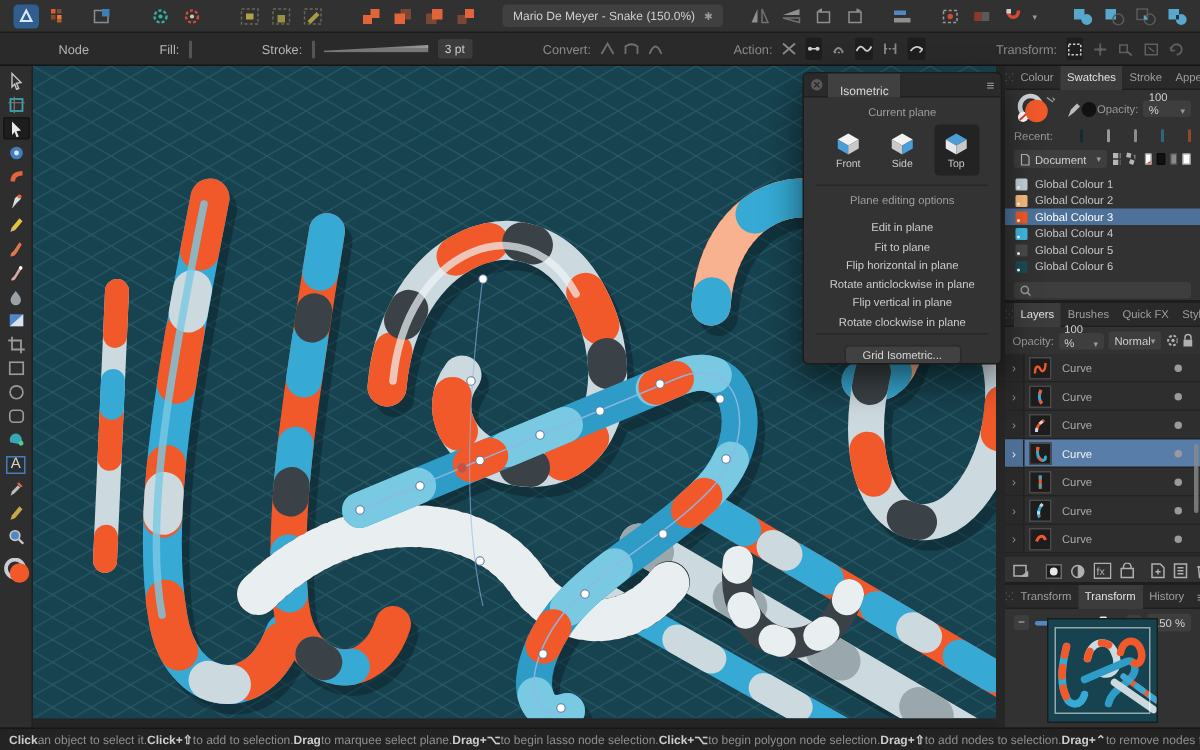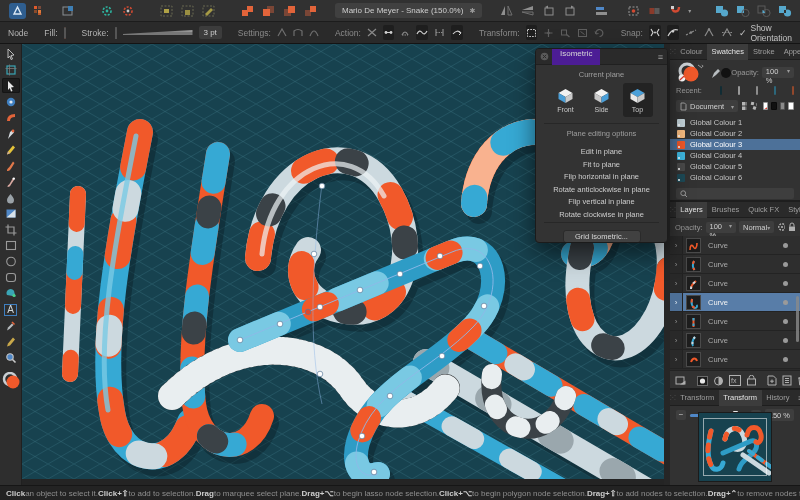--- a/index.html
+++ b/index.html
@@ -22,7 +22,7 @@
   
   #context-bar { position:absolute; left:0; top:22px; width:800px; height:22px; background:#2a2a2a;
     border-bottom:1px solid #141414; display:flex; align-items:center; padding:0 8px; gap:6px; }
-  .cb-label { font-size:8.5px; color:#b5b5b5; white-space:nowrap; }
+  .cb-label { font-size:8.5px; color:#b5b5b5; white-space:nowrap;margin-left:31px; }
   .cb-label.dim { color:#8a8a8a; }
   .cb-sep { width:1px; height:14px; background:#1e1e1e; margin:0 2px; }
   .swatch-box { width:24px; height:12px; border-radius:2px; border:1px solid #555; position:relative; overflow:hidden; }

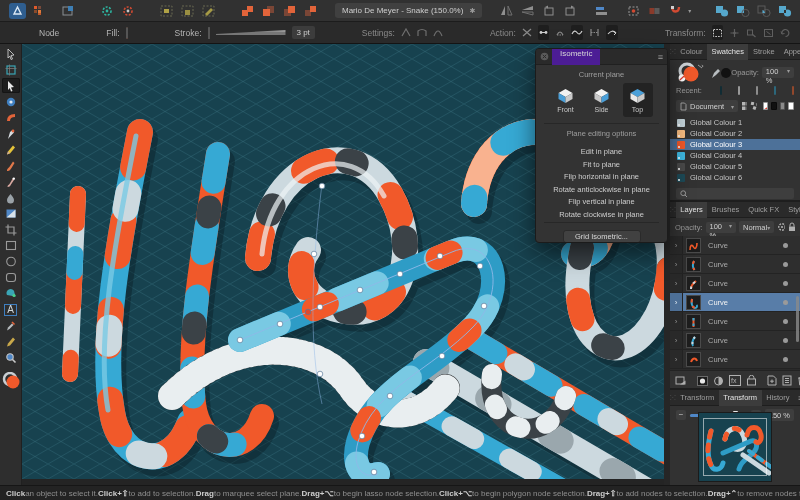--- a/index.html
+++ b/index.html
@@ -351,7 +351,7 @@
       <span>3 pt</span>
     </div>
     <div class="cb-sep"></div>
-    <span class="cb-label dim">Settings:</span>
+    <span class="cb-label dim">Convert:</span>
     <div class="mini-btn">
       <svg width="10" height="9">
           <path d="M1 8 L5 1 L9 8" fill="none" stroke="#6f6f6f" stroke-width="1.2"></path>

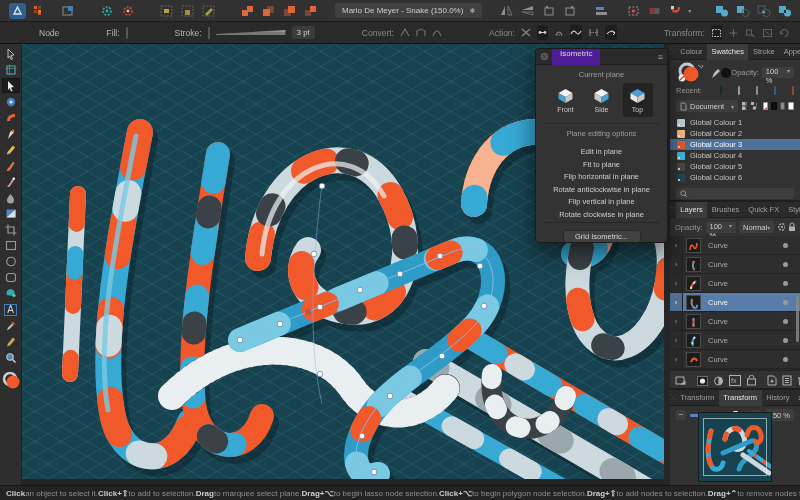--- a/index.html
+++ b/index.html
@@ -59,7 +59,7 @@
   #iso-panel { position:absolute; left:535px; top:48px; width:133px; height:195px; background:#333333;
     border:1px solid #1b1b1b; border-radius:4px; box-shadow:0 10px 24px rgba(0,0,0,.55); z-index:30; overflow:hidden; }
   #iso-header { height:16px; background:#2a2a2a; display:flex; align-items:center; border-bottom:1px solid #202020; }
-  #iso-tab { height:16px; background:#4c1d95; display:flex; align-items:flex-start; padding:0 8px;
+  #iso-tab { height:16px; background:#404040; display:flex; align-items:flex-end; padding:0 8px;
     font-size:8px; color:#d8d8d8; }
   .iso-section-label { text-align:center; font-size:7.5px; color:#9f9f9f; margin-top:5px; }
   #iso-cubes { display:flex; justify-content:center; gap:6px; margin-top:4px; }

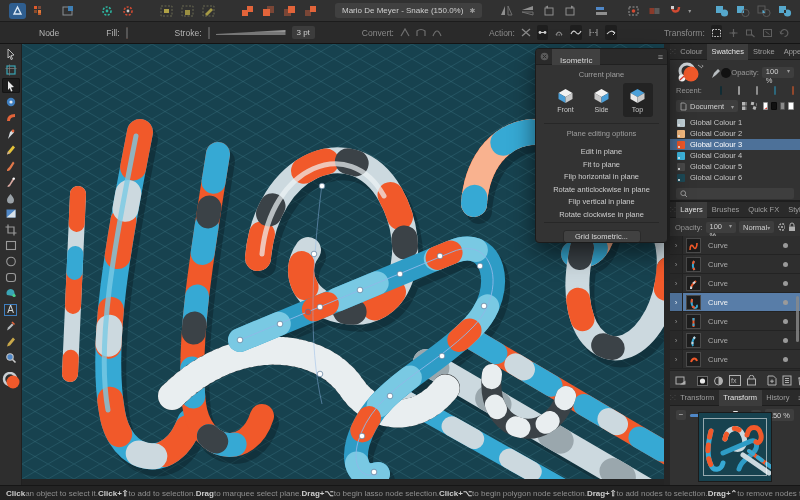--- a/index.html
+++ b/index.html
@@ -87,7 +87,7 @@
   #sw-opacity { margin-left:auto; display:flex; align-items:center; gap:3px; }
   .opacity-label { font-size:7.5px; color:#9a9a9a; }
   .opacity-box { height:11px; background:#3e3e3e; border-radius:2px; font-size:7.5px; color:#d0d0d0;
-    display:flex; align-items:flex-start; padding:0 4px; gap:3px; }
+    display:flex; align-items:flex-end; padding:0 4px; gap:3px; }
   .caret { font-size:6px; color:#9a9a9a; }
   #sw-recent-row { display:flex; align-items:flex-start; gap:16px; padding:4px 6px 0 6px; }
   .recent-label { font-size:7.5px; color:#9a9a9a; margin-right:2px; }

